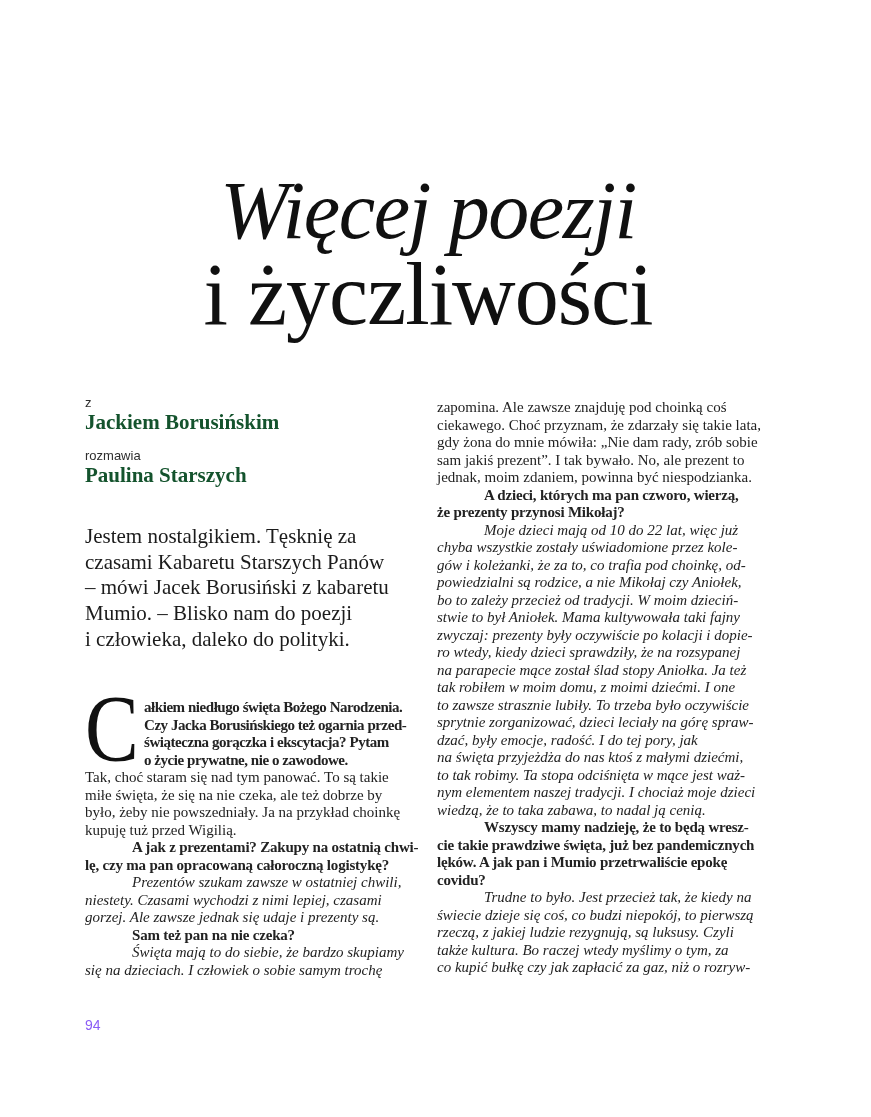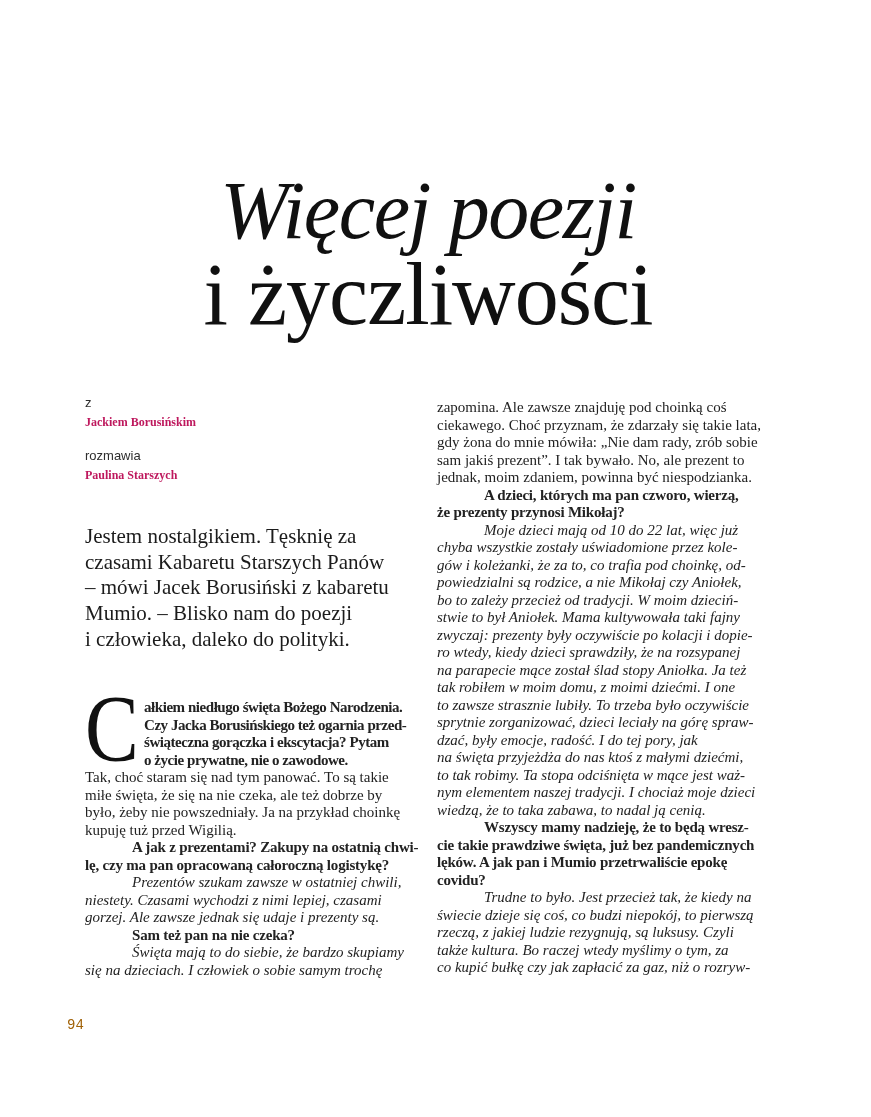--- a/index.html
+++ b/index.html
@@ -43,11 +43,11 @@
     white-space:pre;
   }
   .byline .name{
-    font-size:12px;
+    font-size:21px;
     font-weight:bold;
     line-height:22px;
     margin-top:1px;
-    color:#be185d;
+    color:#14532d;
     white-space:pre;
   }
   .byline .gap{height:16px;}

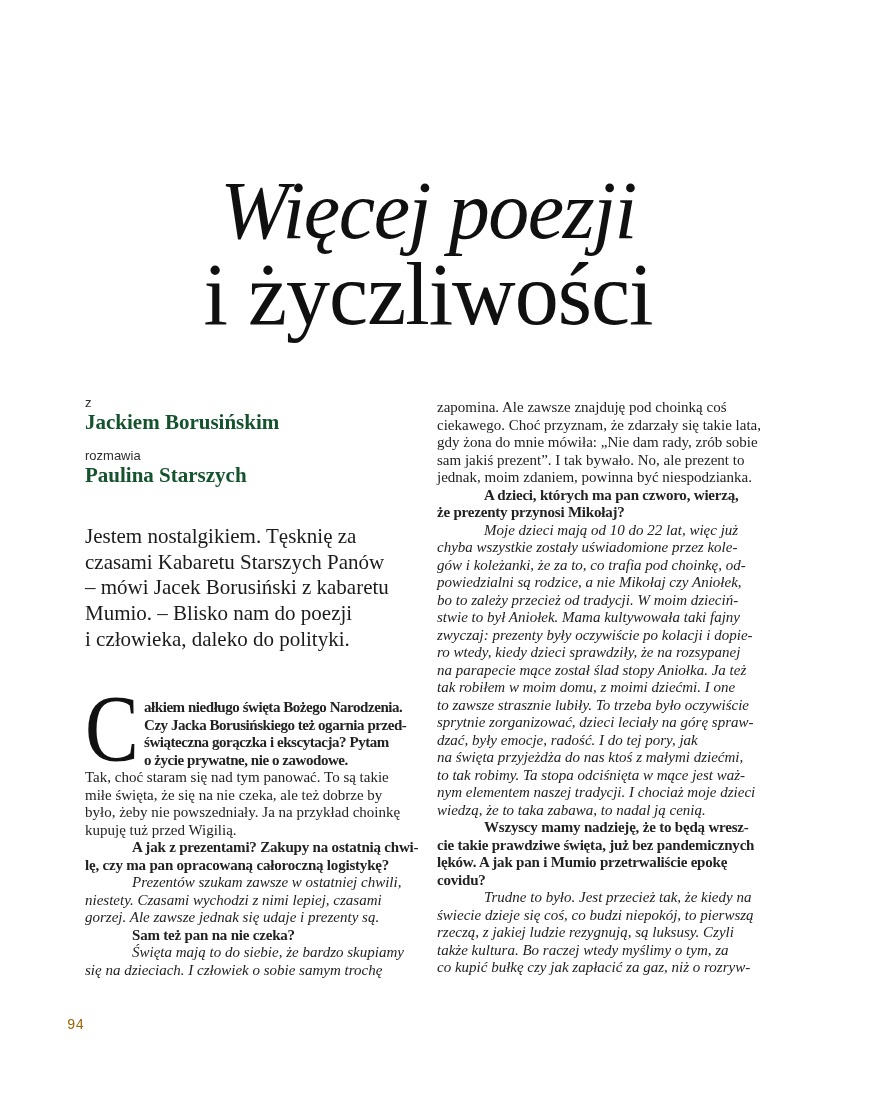--- a/index.html
+++ b/index.html
@@ -104,10 +104,10 @@
   
   .folio{
     position:absolute;
-    left:67px;top:1017px;
-    font-family:Liberation Mono, monospace;
+    left:85px;top:1017px;
+    font-family:Liberation Sans, sans-serif;
     font-size:14px;
-    color:#a16207;
+    color:#8b5cf6;
   }
 </style>
 </head>

